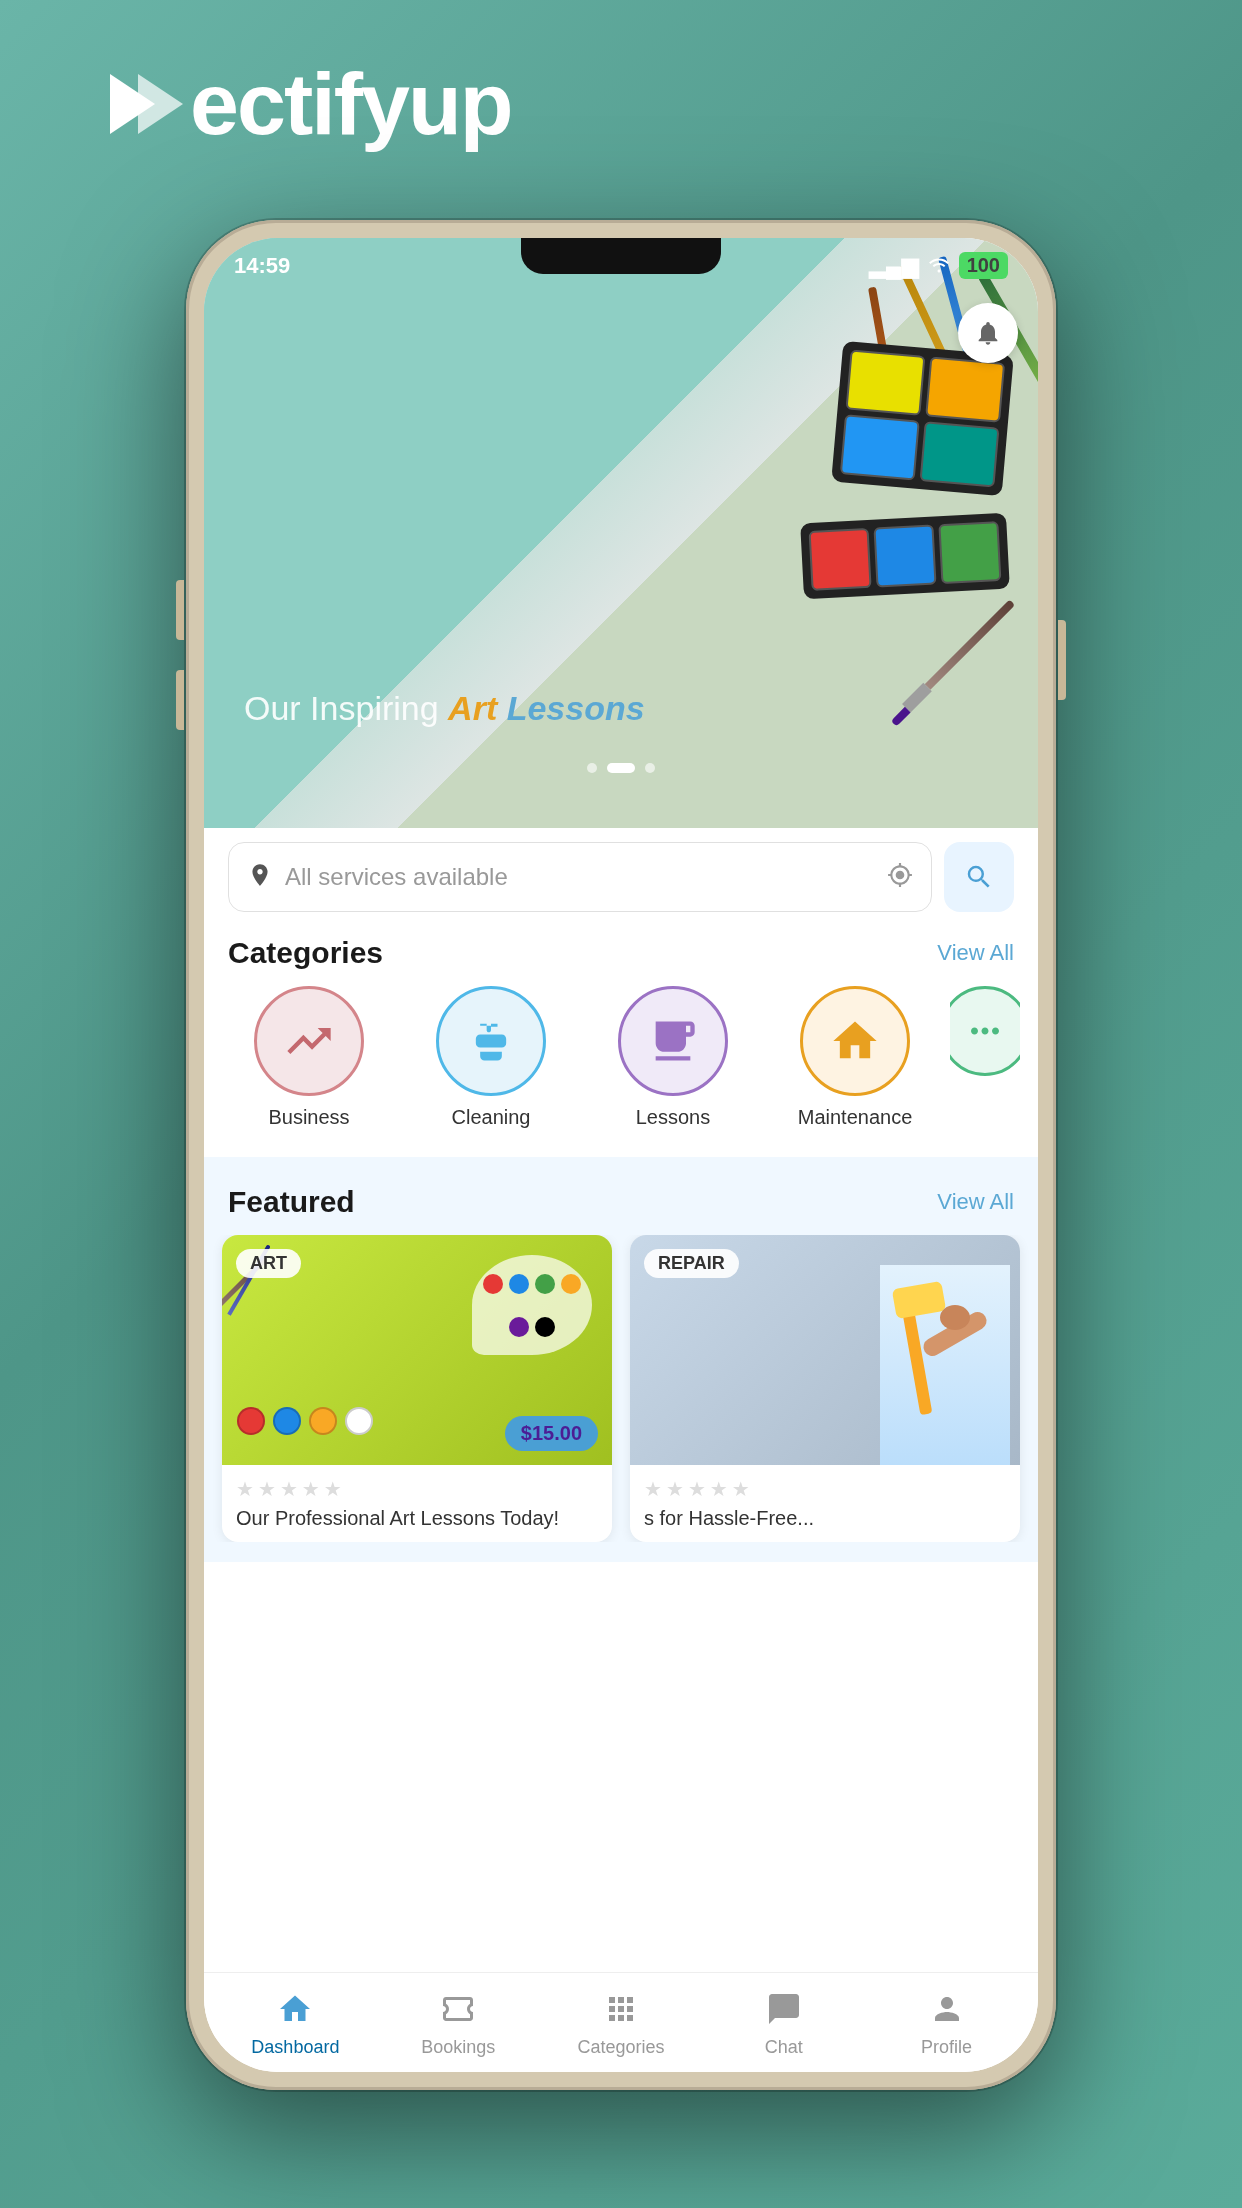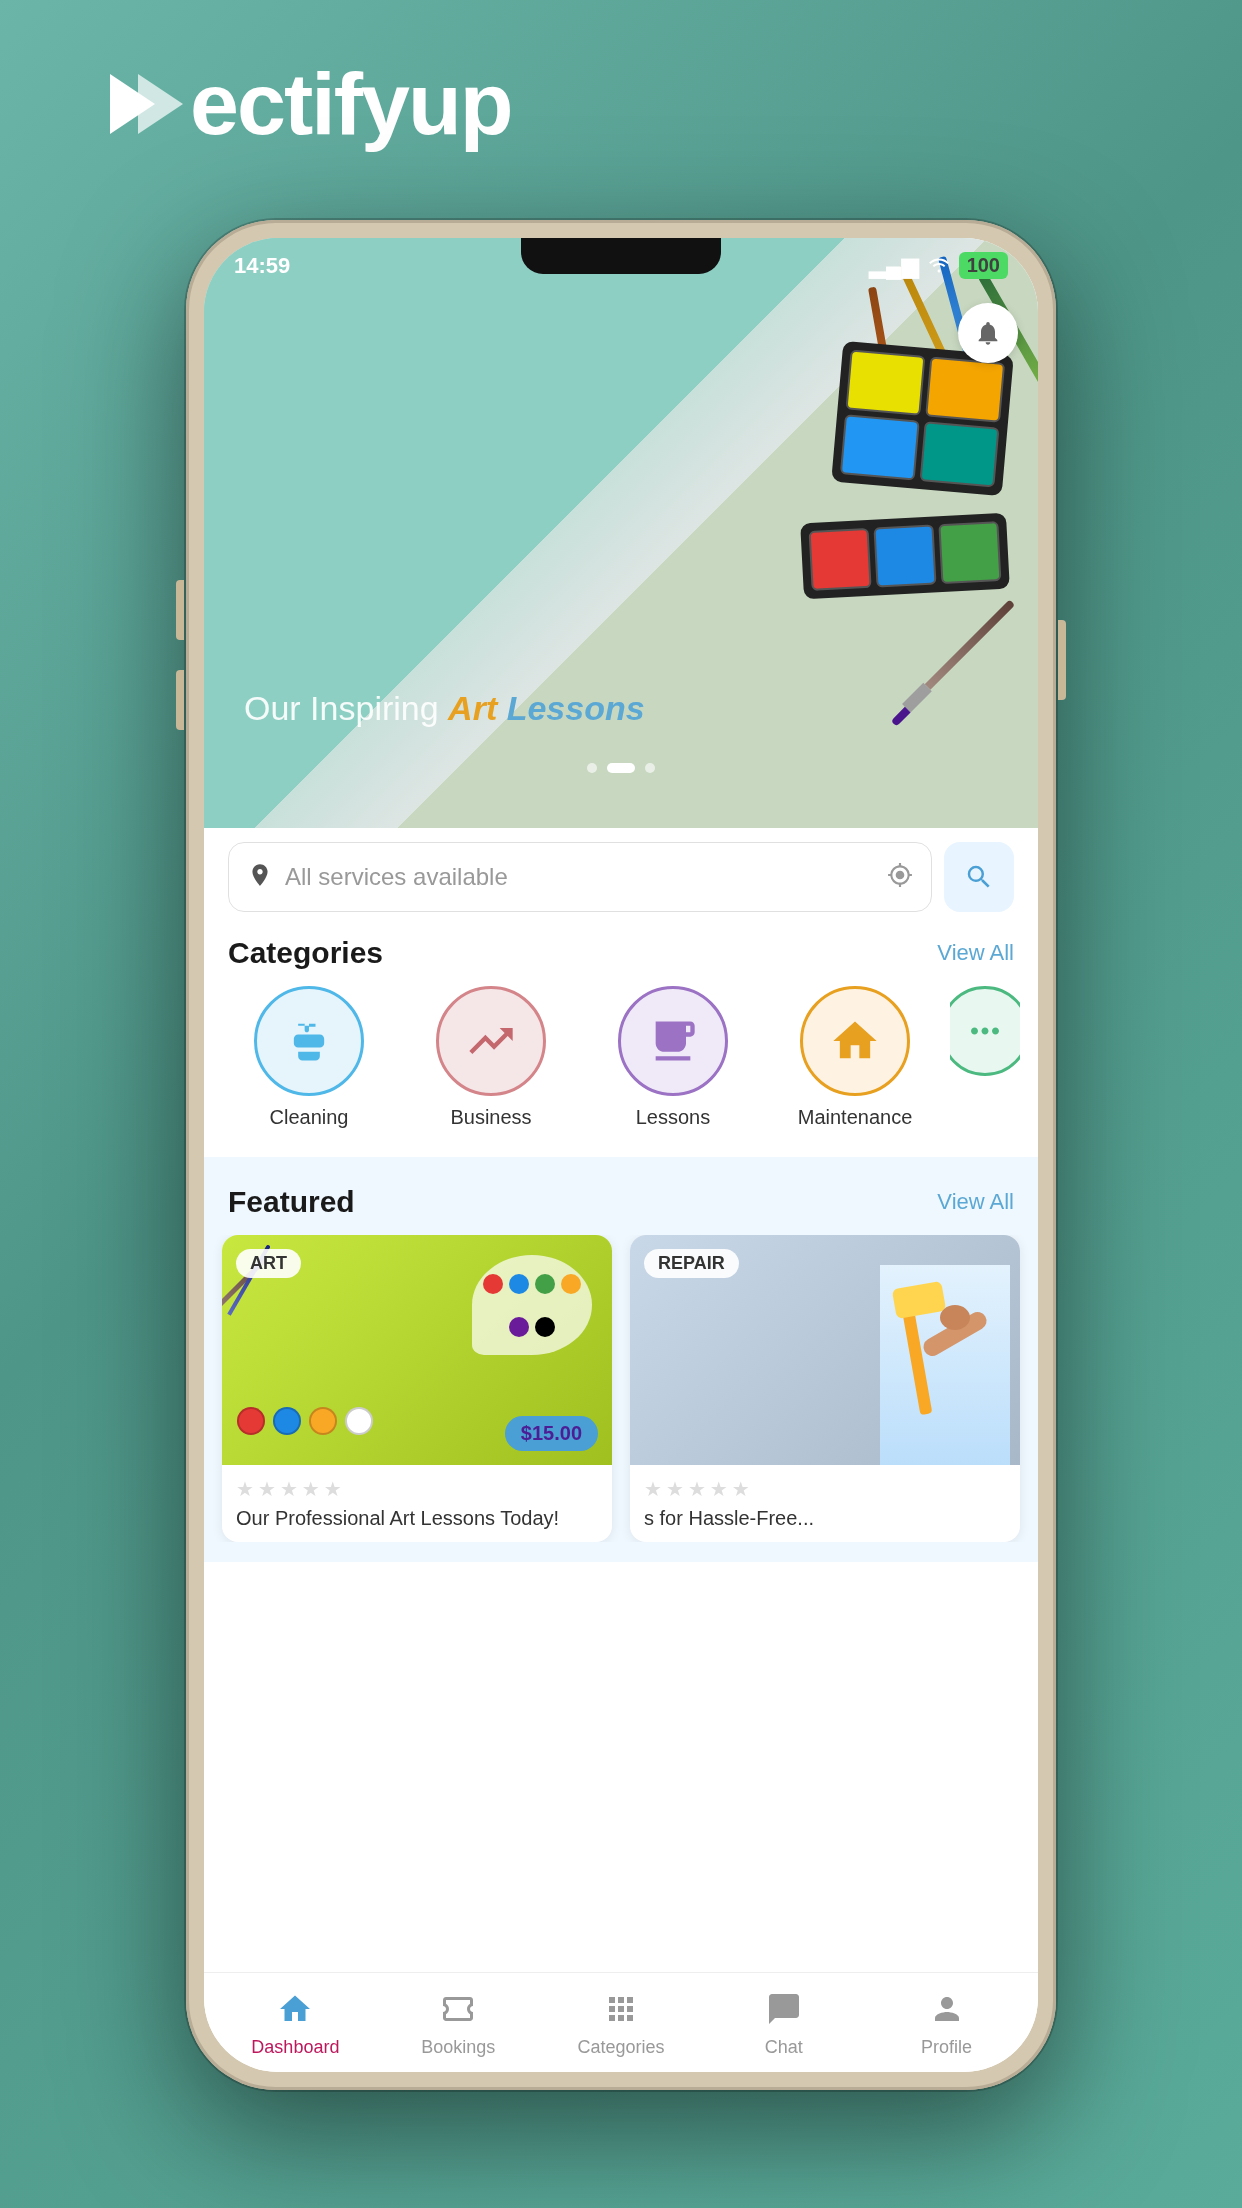--- a/index.html
+++ b/index.html
@@ -540,21 +540,21 @@
       <div class="categories-row">
 
         <div class="category-item">
+          <div class="category-circle business">
+            <svg width="52" height="52" viewBox="0 0 24 24" fill="#c4686e">
+              <path d="M16 6l2.29 2.29-4.88 4.88-4-4L2 16.59 3.41 18l6-6 4 4 6.3-6.29L22 12V6h-6z"></path>
+            </svg>
+          </div>
+          <span class="category-label">Business</span>
+        </div>
+
+        <div class="category-item">
           <div class="category-circle cleaning">
             <svg width="52" height="52" viewBox="0 0 24 24" fill="#4fb8e8">
               <path d="M7 19c0 1.1.9 2 2 2h6c1.1 0 2-.9 2-2v-2H7v2zm3-14V4H7v1l3 .01c-.01.1-.01.32-.01.43V7c0 .55.45 1 1 1s1-.45 1-1V5.44l3.01-.01V4h-3V5C11.55 5 10.14 5 10 5zM17 9H7c-1.1 0-2 .9-2 2v2c0 1.1.9 2 2 2h10c1.1 0 2-.9 2-2v-2c0-1.1-.9-2-2-2z"></path>
             </svg>
           </div>
           <span class="category-label">Cleaning</span>
-        </div>
-
-        <div class="category-item">
-          <div class="category-circle business">
-            <svg width="52" height="52" viewBox="0 0 24 24" fill="#c4686e">
-              <path d="M16 6l2.29 2.29-4.88 4.88-4-4L2 16.59 3.41 18l6-6 4 4 6.3-6.29L22 12V6h-6z"></path>
-            </svg>
-          </div>
-          <span class="category-label">Business</span>
         </div>
 
         <div class="category-item">

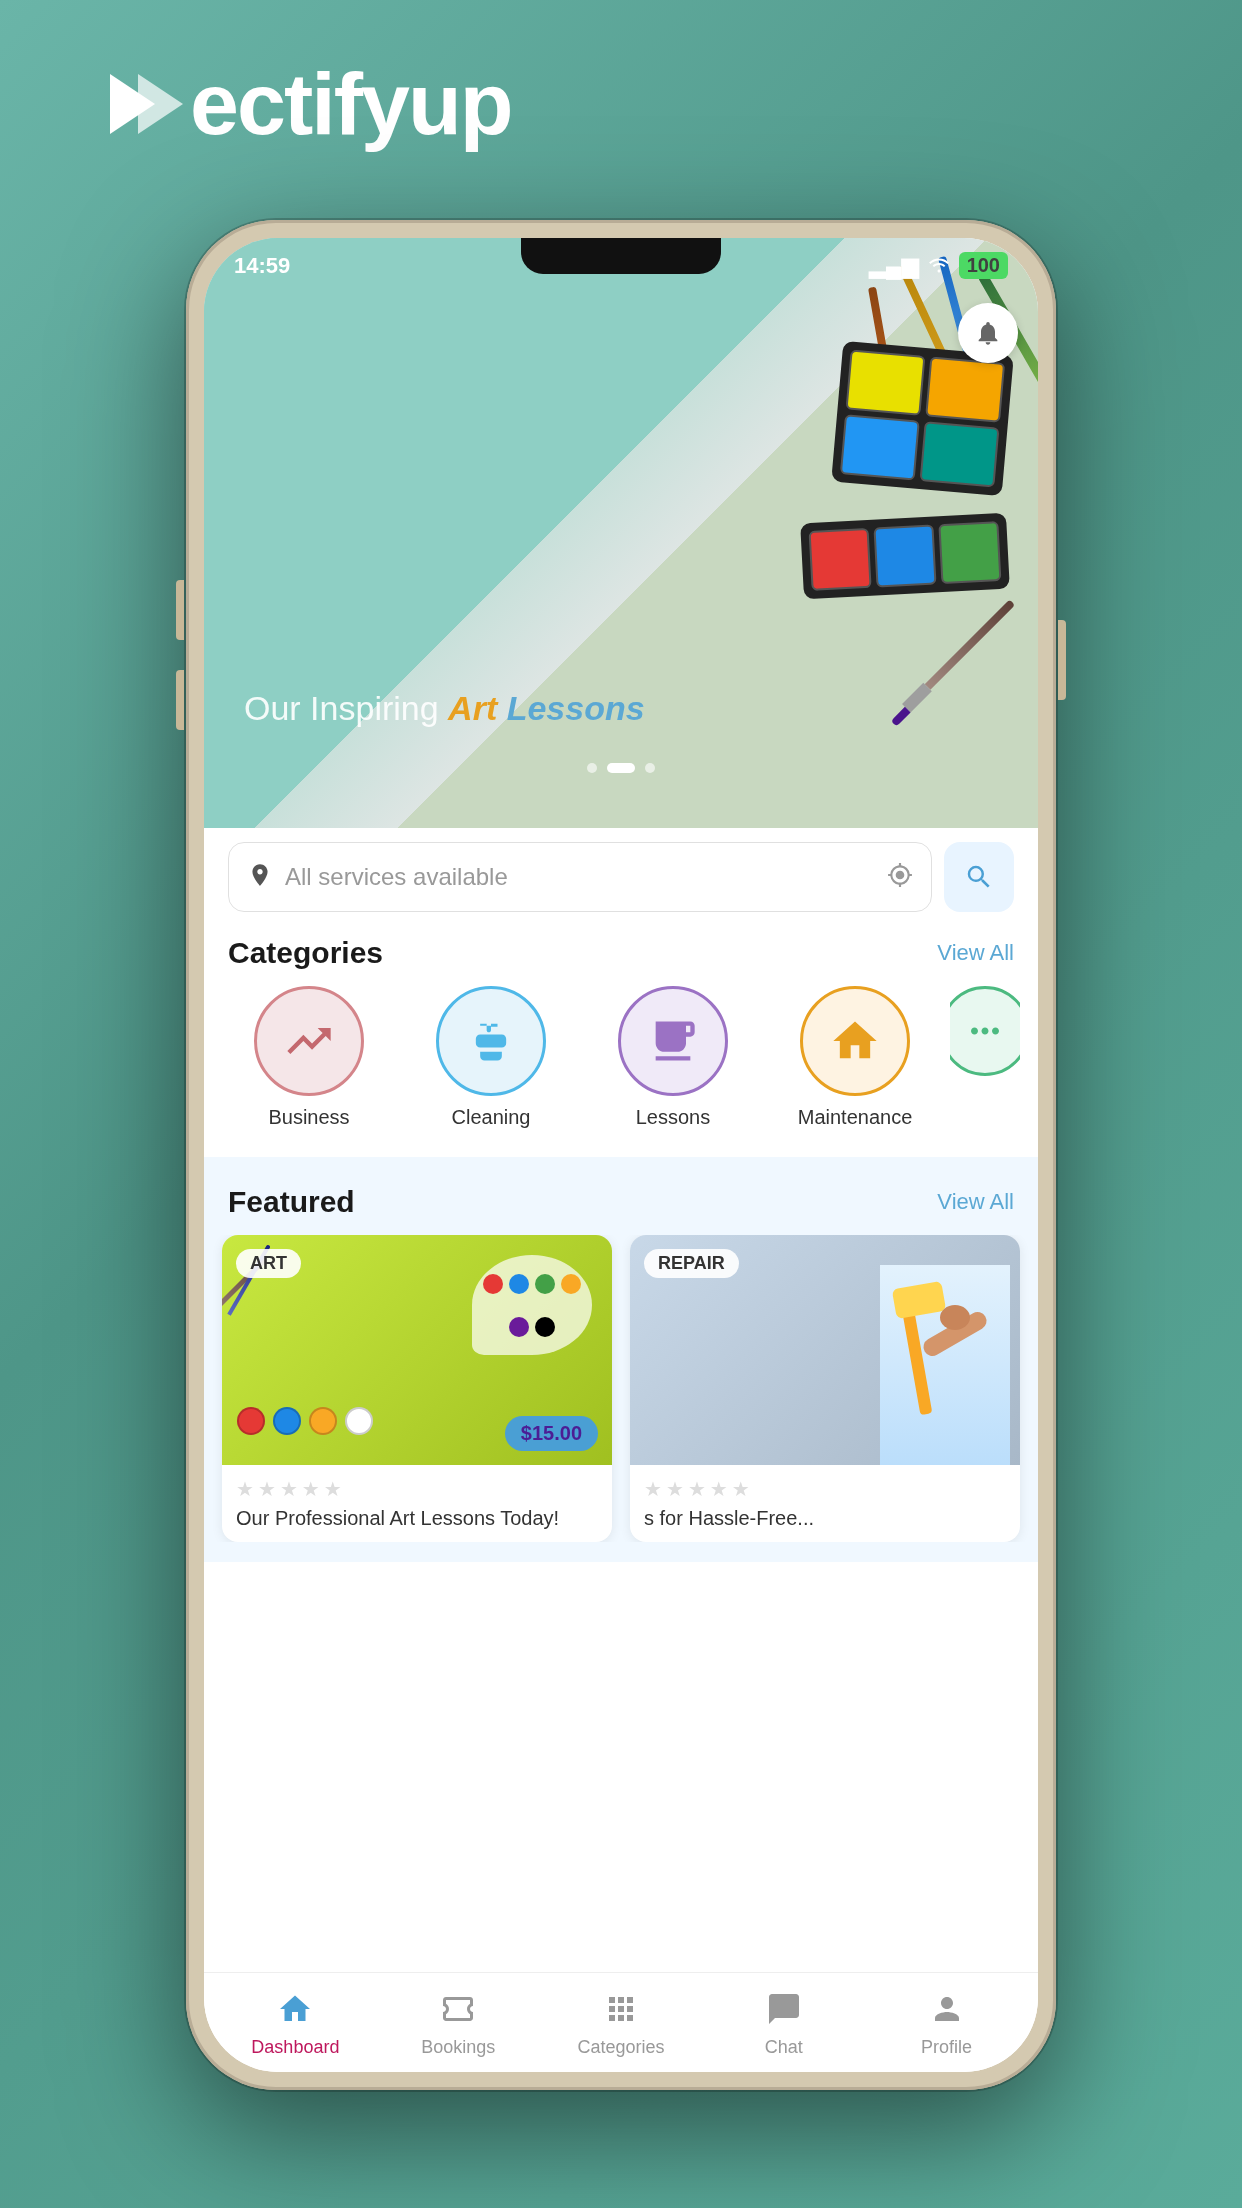--- a/index.html
+++ b/index.html
@@ -679,7 +679,7 @@
             <path d="M10 20v-6h4v6h5v-8h3L12 3 2 12h3v8z"></path>
           </svg>
         </div>
-        <span class="nav-label" style="color:#be185d">Dashboard</span>
+        <span class="nav-label" style="color:#0369a1">Dashboard</span>
       </div>
 
       <div class="nav-item">

